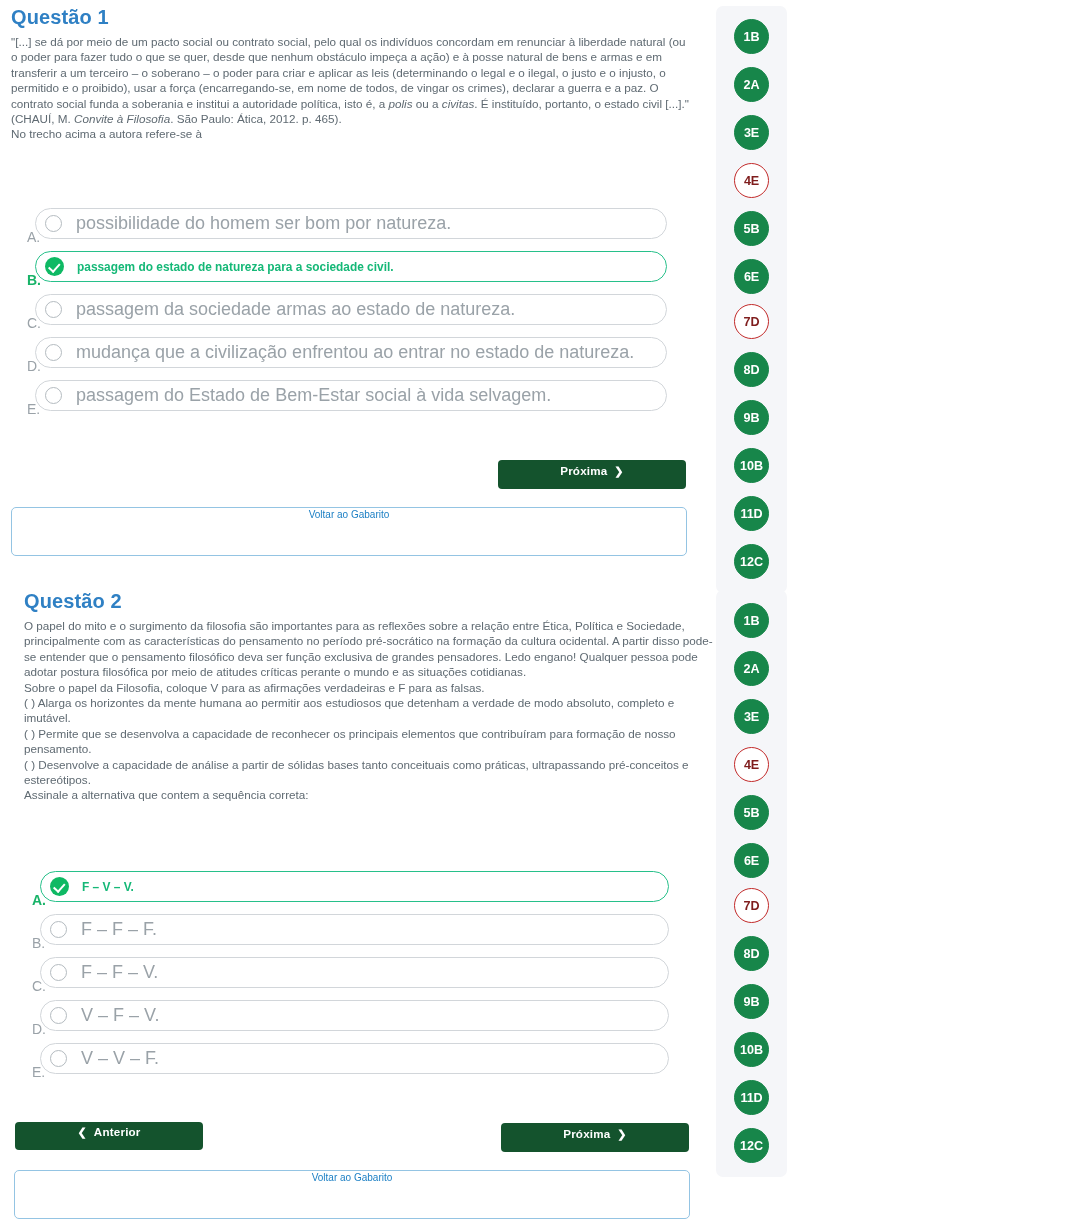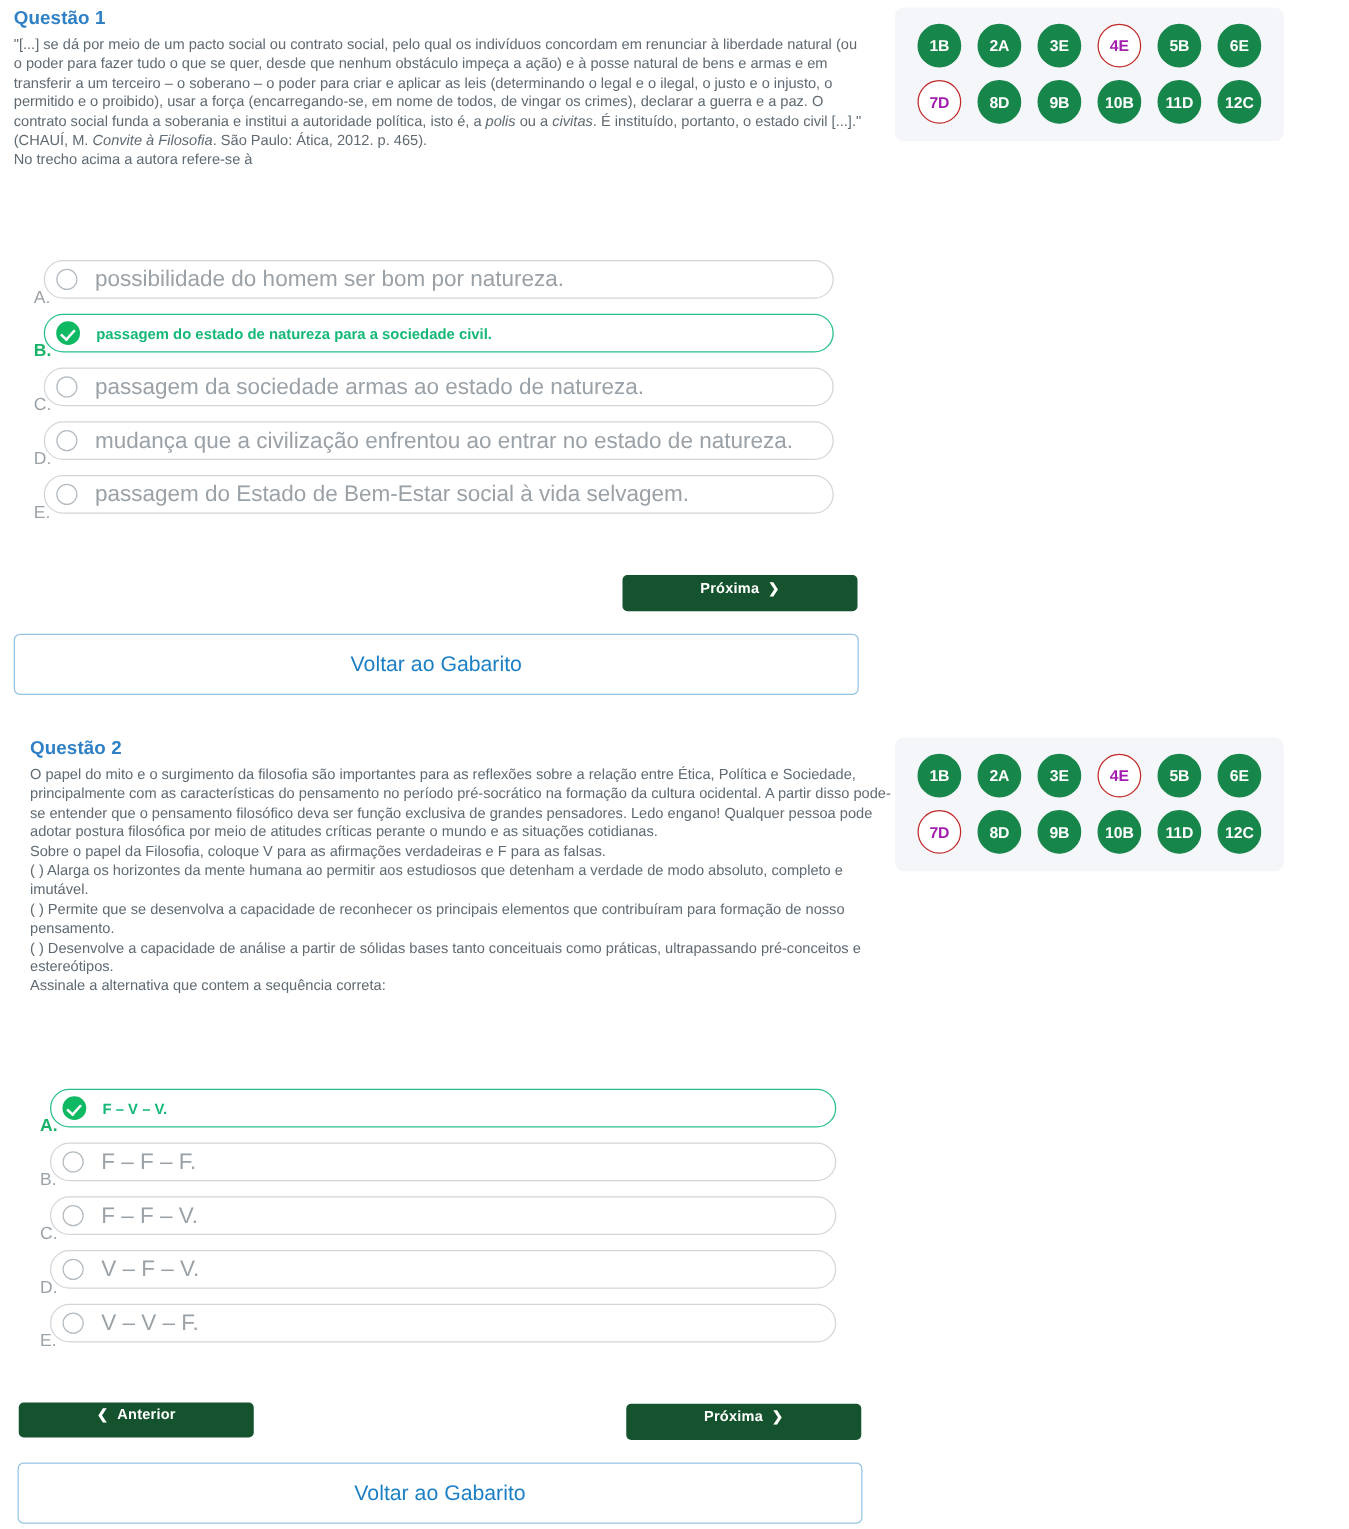--- a/index.html
+++ b/index.html
@@ -14,7 +14,7 @@
 
   
   .q-heading {
-    font-size: 15px;
+    font-size: 20px;
     font-weight: bold;
     color: #2f80c4;
     margin: 0 0 5px 0;

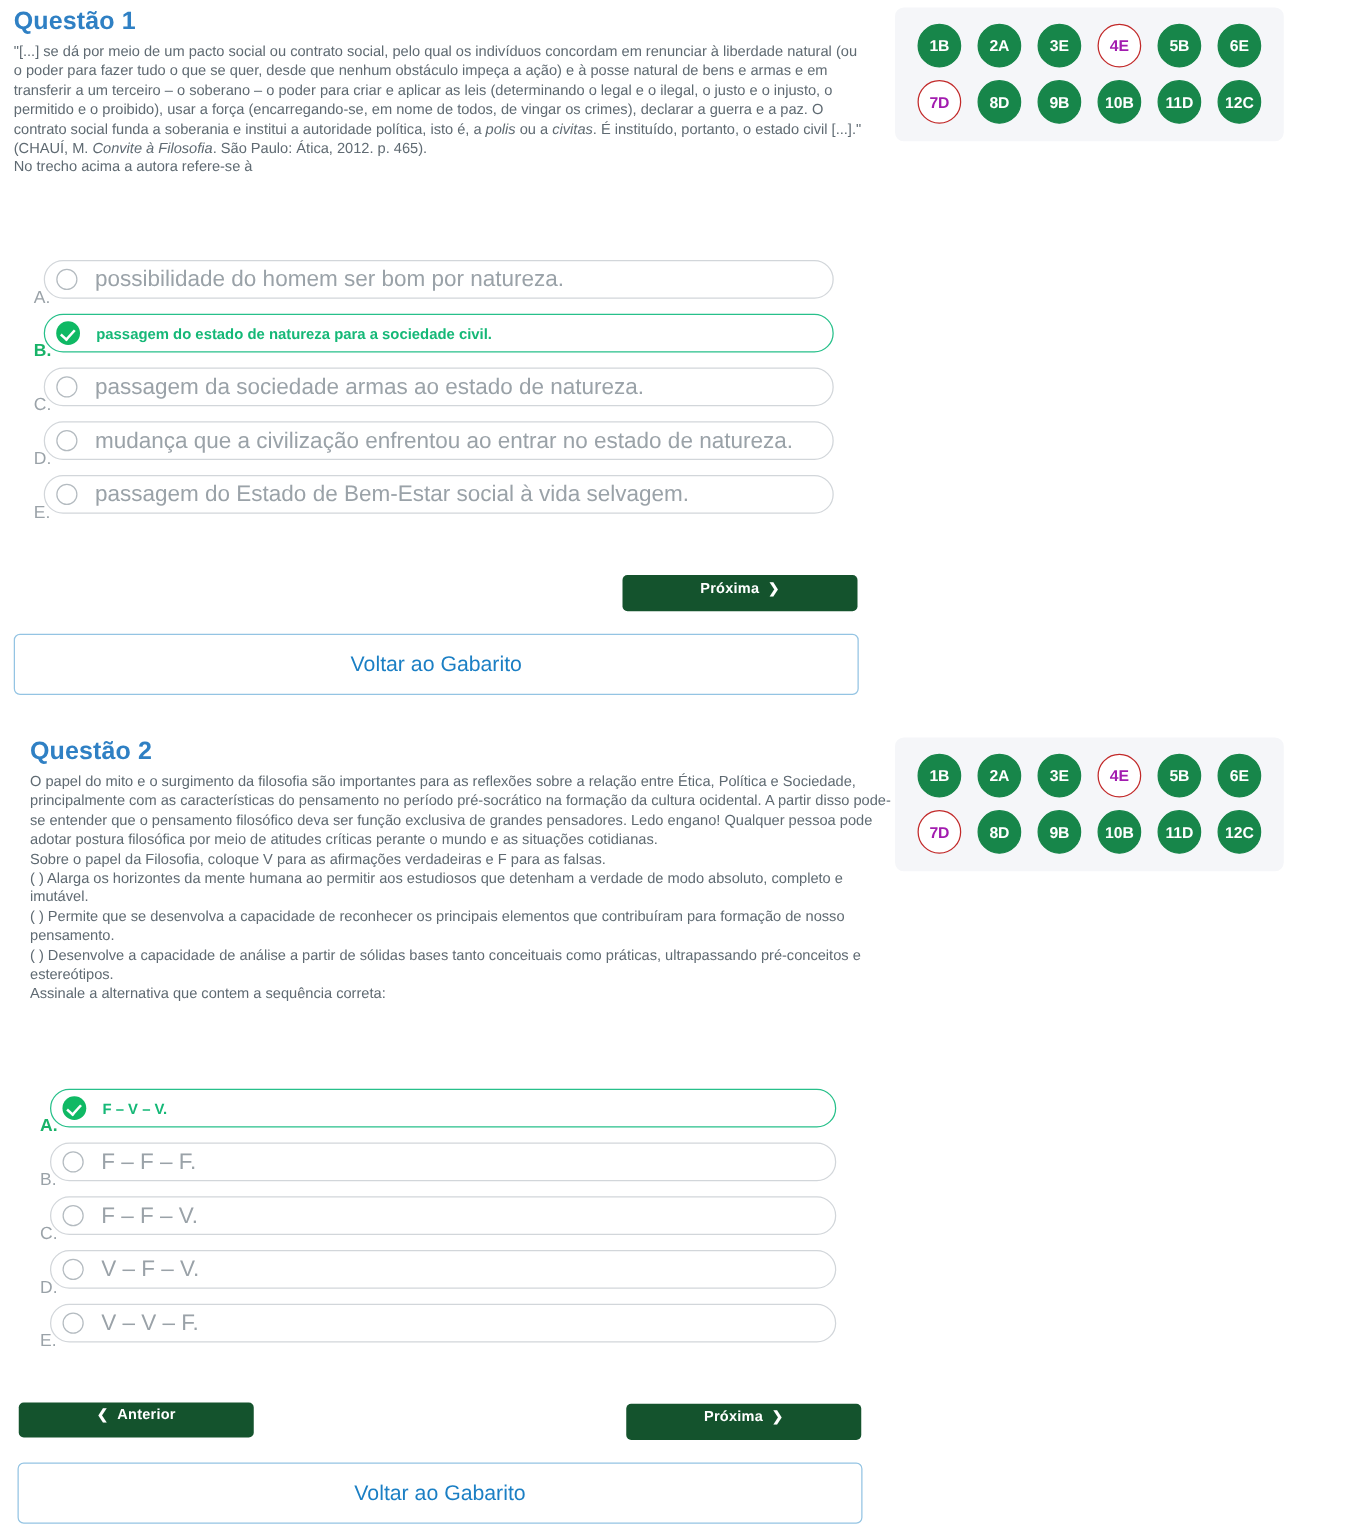--- a/index.html
+++ b/index.html
@@ -145,7 +145,7 @@
     border-radius: 7px;
     padding: 13px 18px 14px 18px;
   }
-  .badge-row { display: flex; gap: 13px; }
+  .badge-row { display: flex; gap: 13px; flex-direction: column; }
   .badge-row + .badge-row { margin-top: 10px; }
   .badge {
     width: 35px; height: 35px;

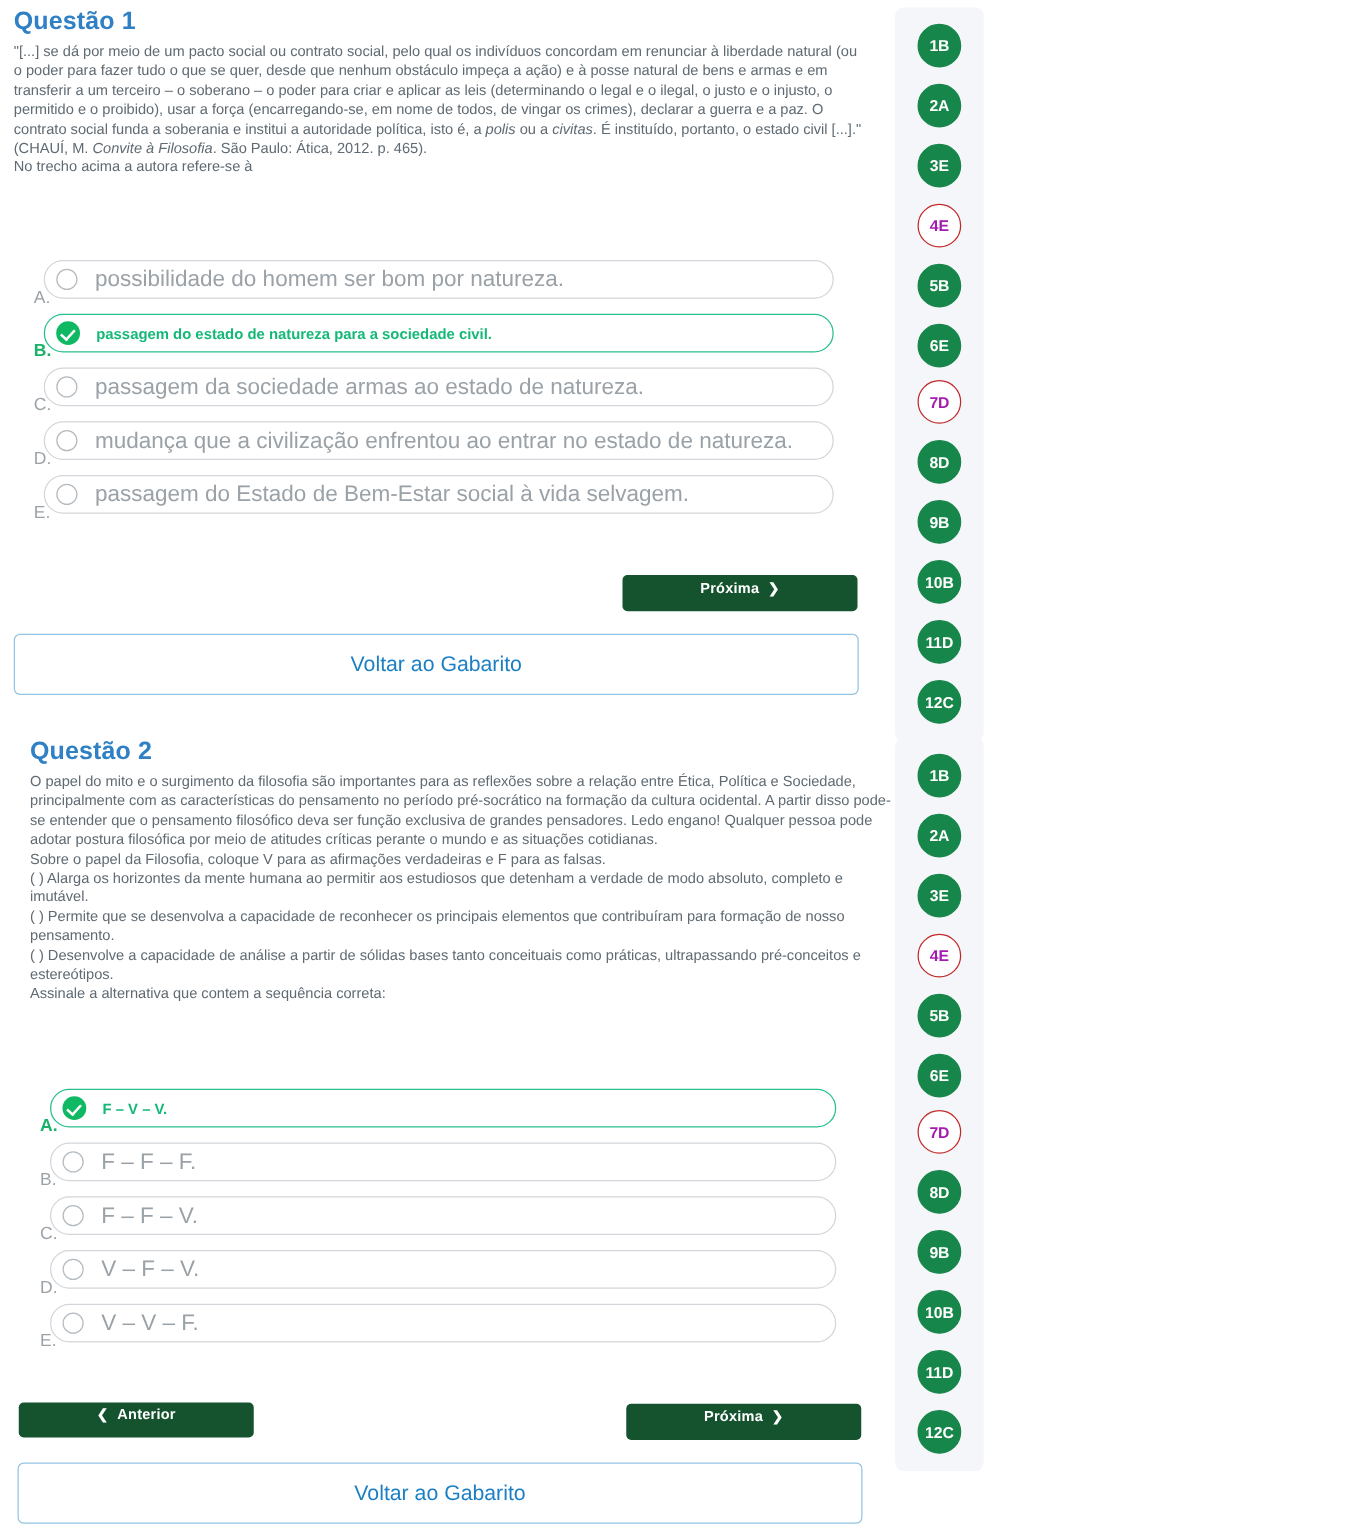--- a/index.html
+++ b/index.html
@@ -157,7 +157,7 @@
     letter-spacing: -.1px;
   }
   .badge.filled { background: #17864a; color: #ffffff; border: 1px solid #17864a; }
-  .badge.outlined { background: #ffffff; color: #a21caf; border: 1.6px solid #c22a2a; }
+  .badge.outlined { background: #ffffff; color: #7f1d1d; border: 1.6px solid #c22a2a; }
 
   
   #q1-block { position: absolute; left: 11px; top: 6px; width: 682px; }

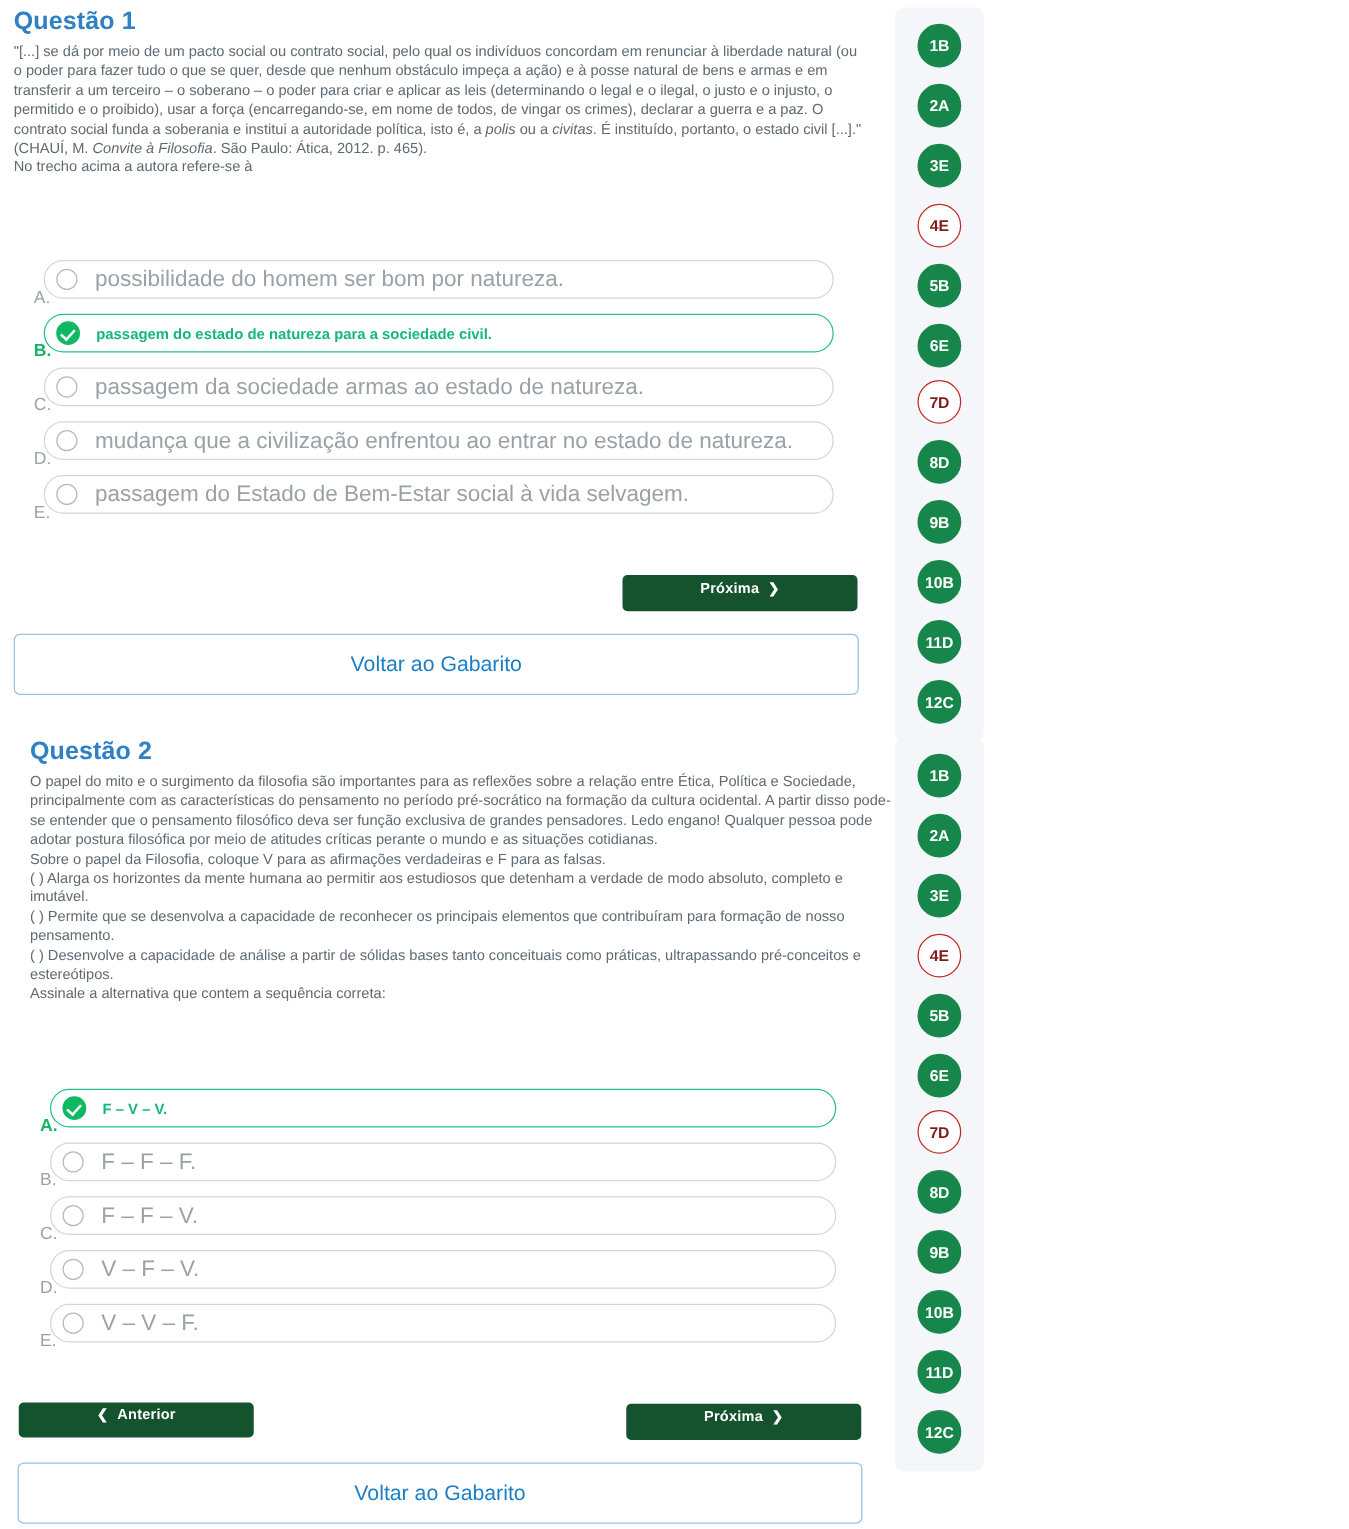--- a/index.html
+++ b/index.html
@@ -131,9 +131,8 @@
     border-radius: 5px;
     color: #1b7fc4;
     font-family: "Liberation Sans", sans-serif;
-    font-size: 17px;
+    font-size: 10px;
     display: flex;
-    align-items: center;
     justify-content: center;
     cursor: pointer;
   }

